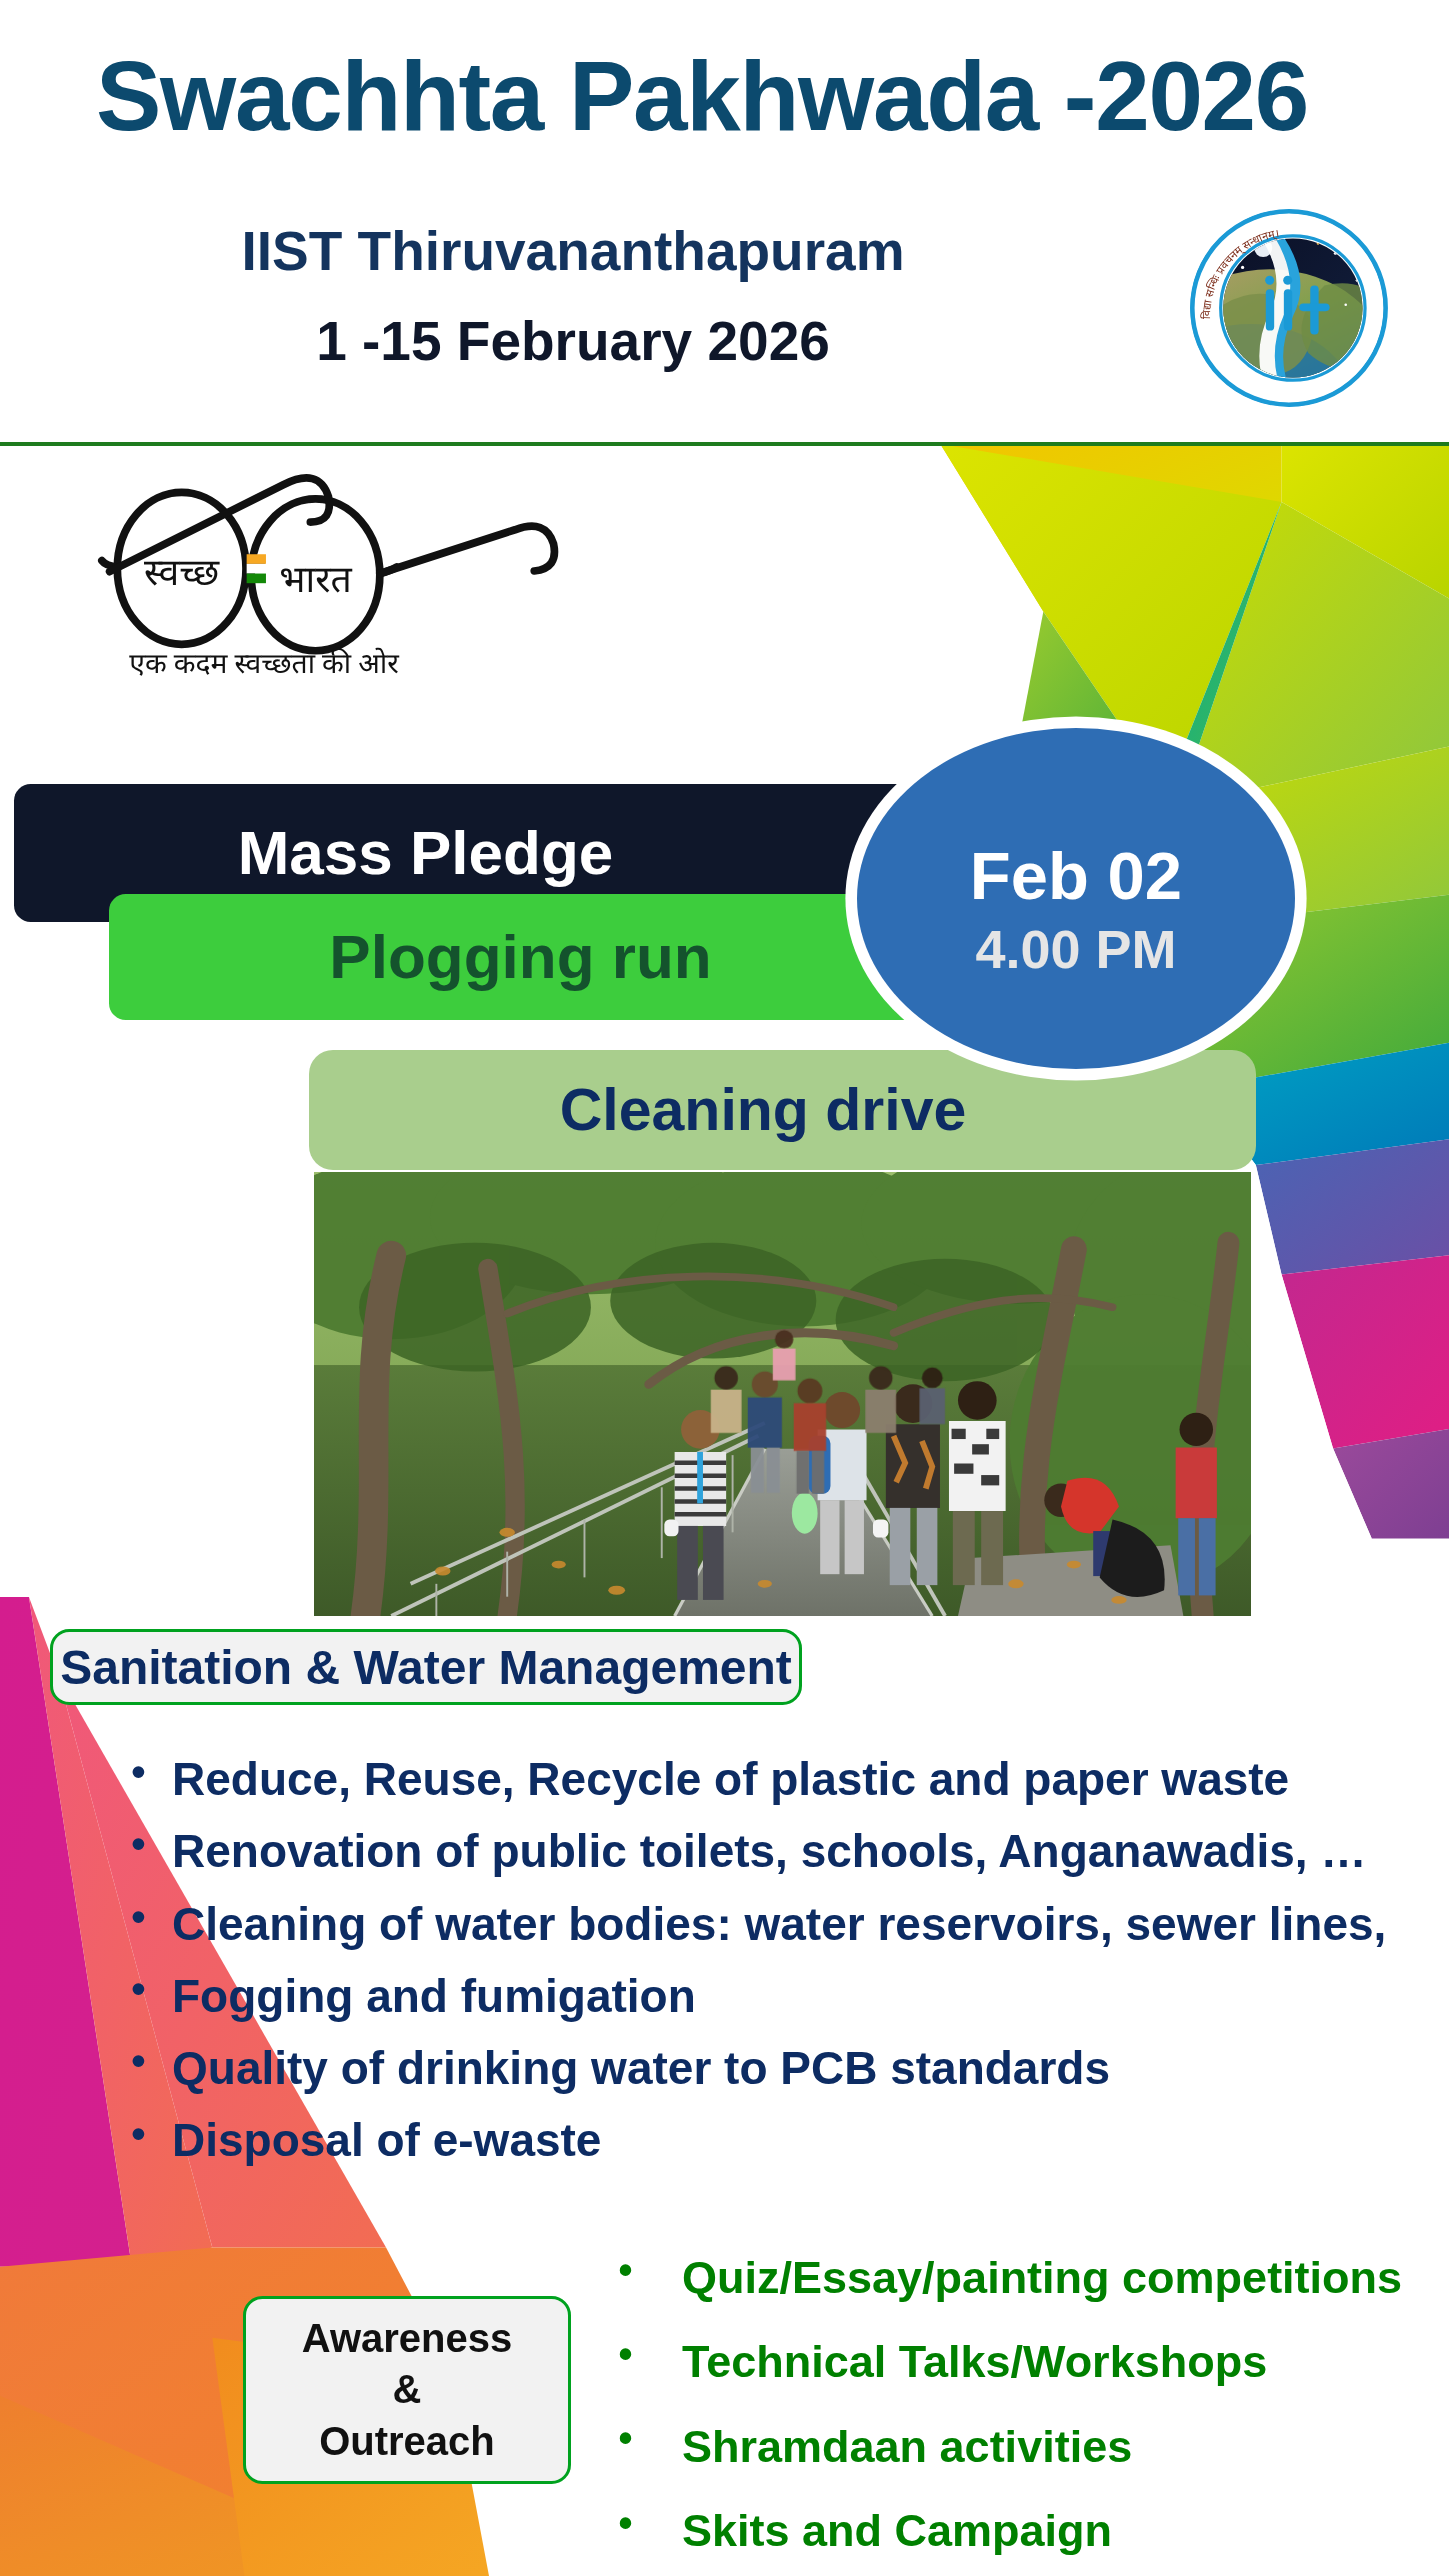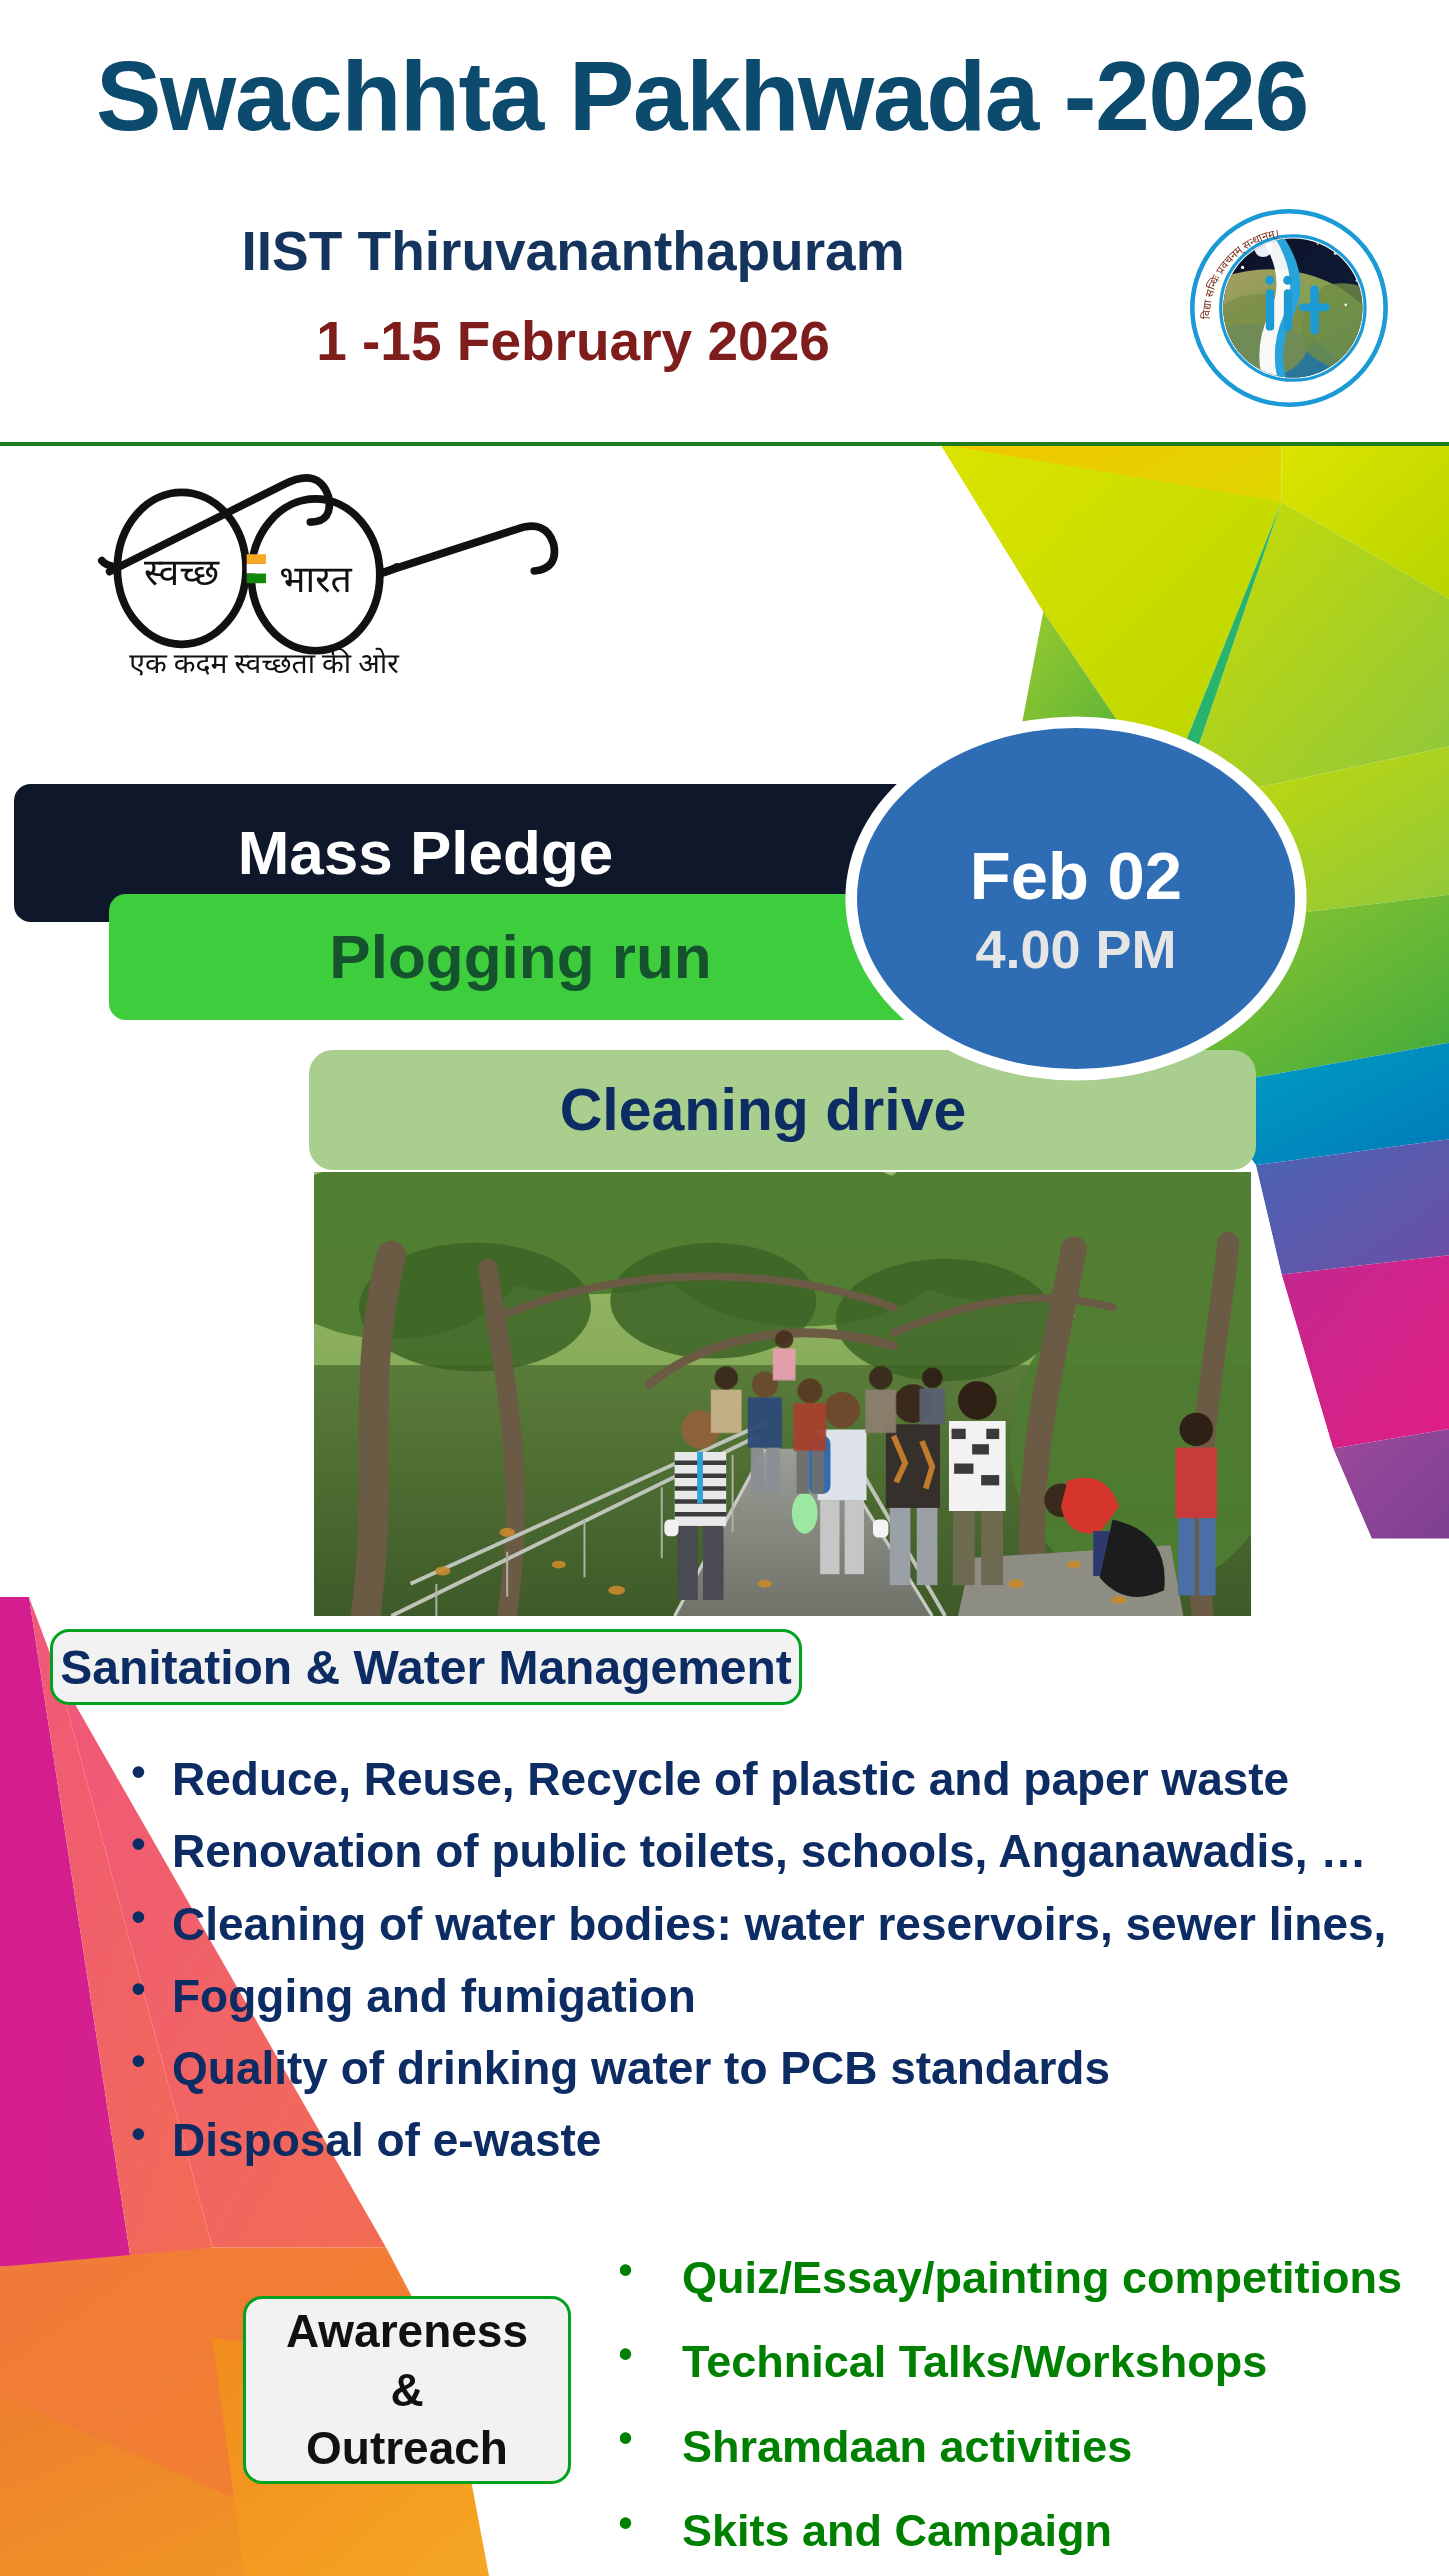--- a/index.html
+++ b/index.html
@@ -27,7 +27,7 @@
   }
   #dates{
     position:absolute;left:0;top:309px;width:1146px;text-align:center;
-    font-size:55px;font-weight:bold;color:#7f1d1d;white-space:nowrap;
+    font-size:55px;font-weight:bold;color:#0f172a;white-space:nowrap;
   }
   #iist-logo{position:absolute;left:1173px;top:208px;width:232px;height:200px;}
   #divider{position:absolute;left:0;top:442px;width:1449px;height:3.9px;background:#1E7B1E;}

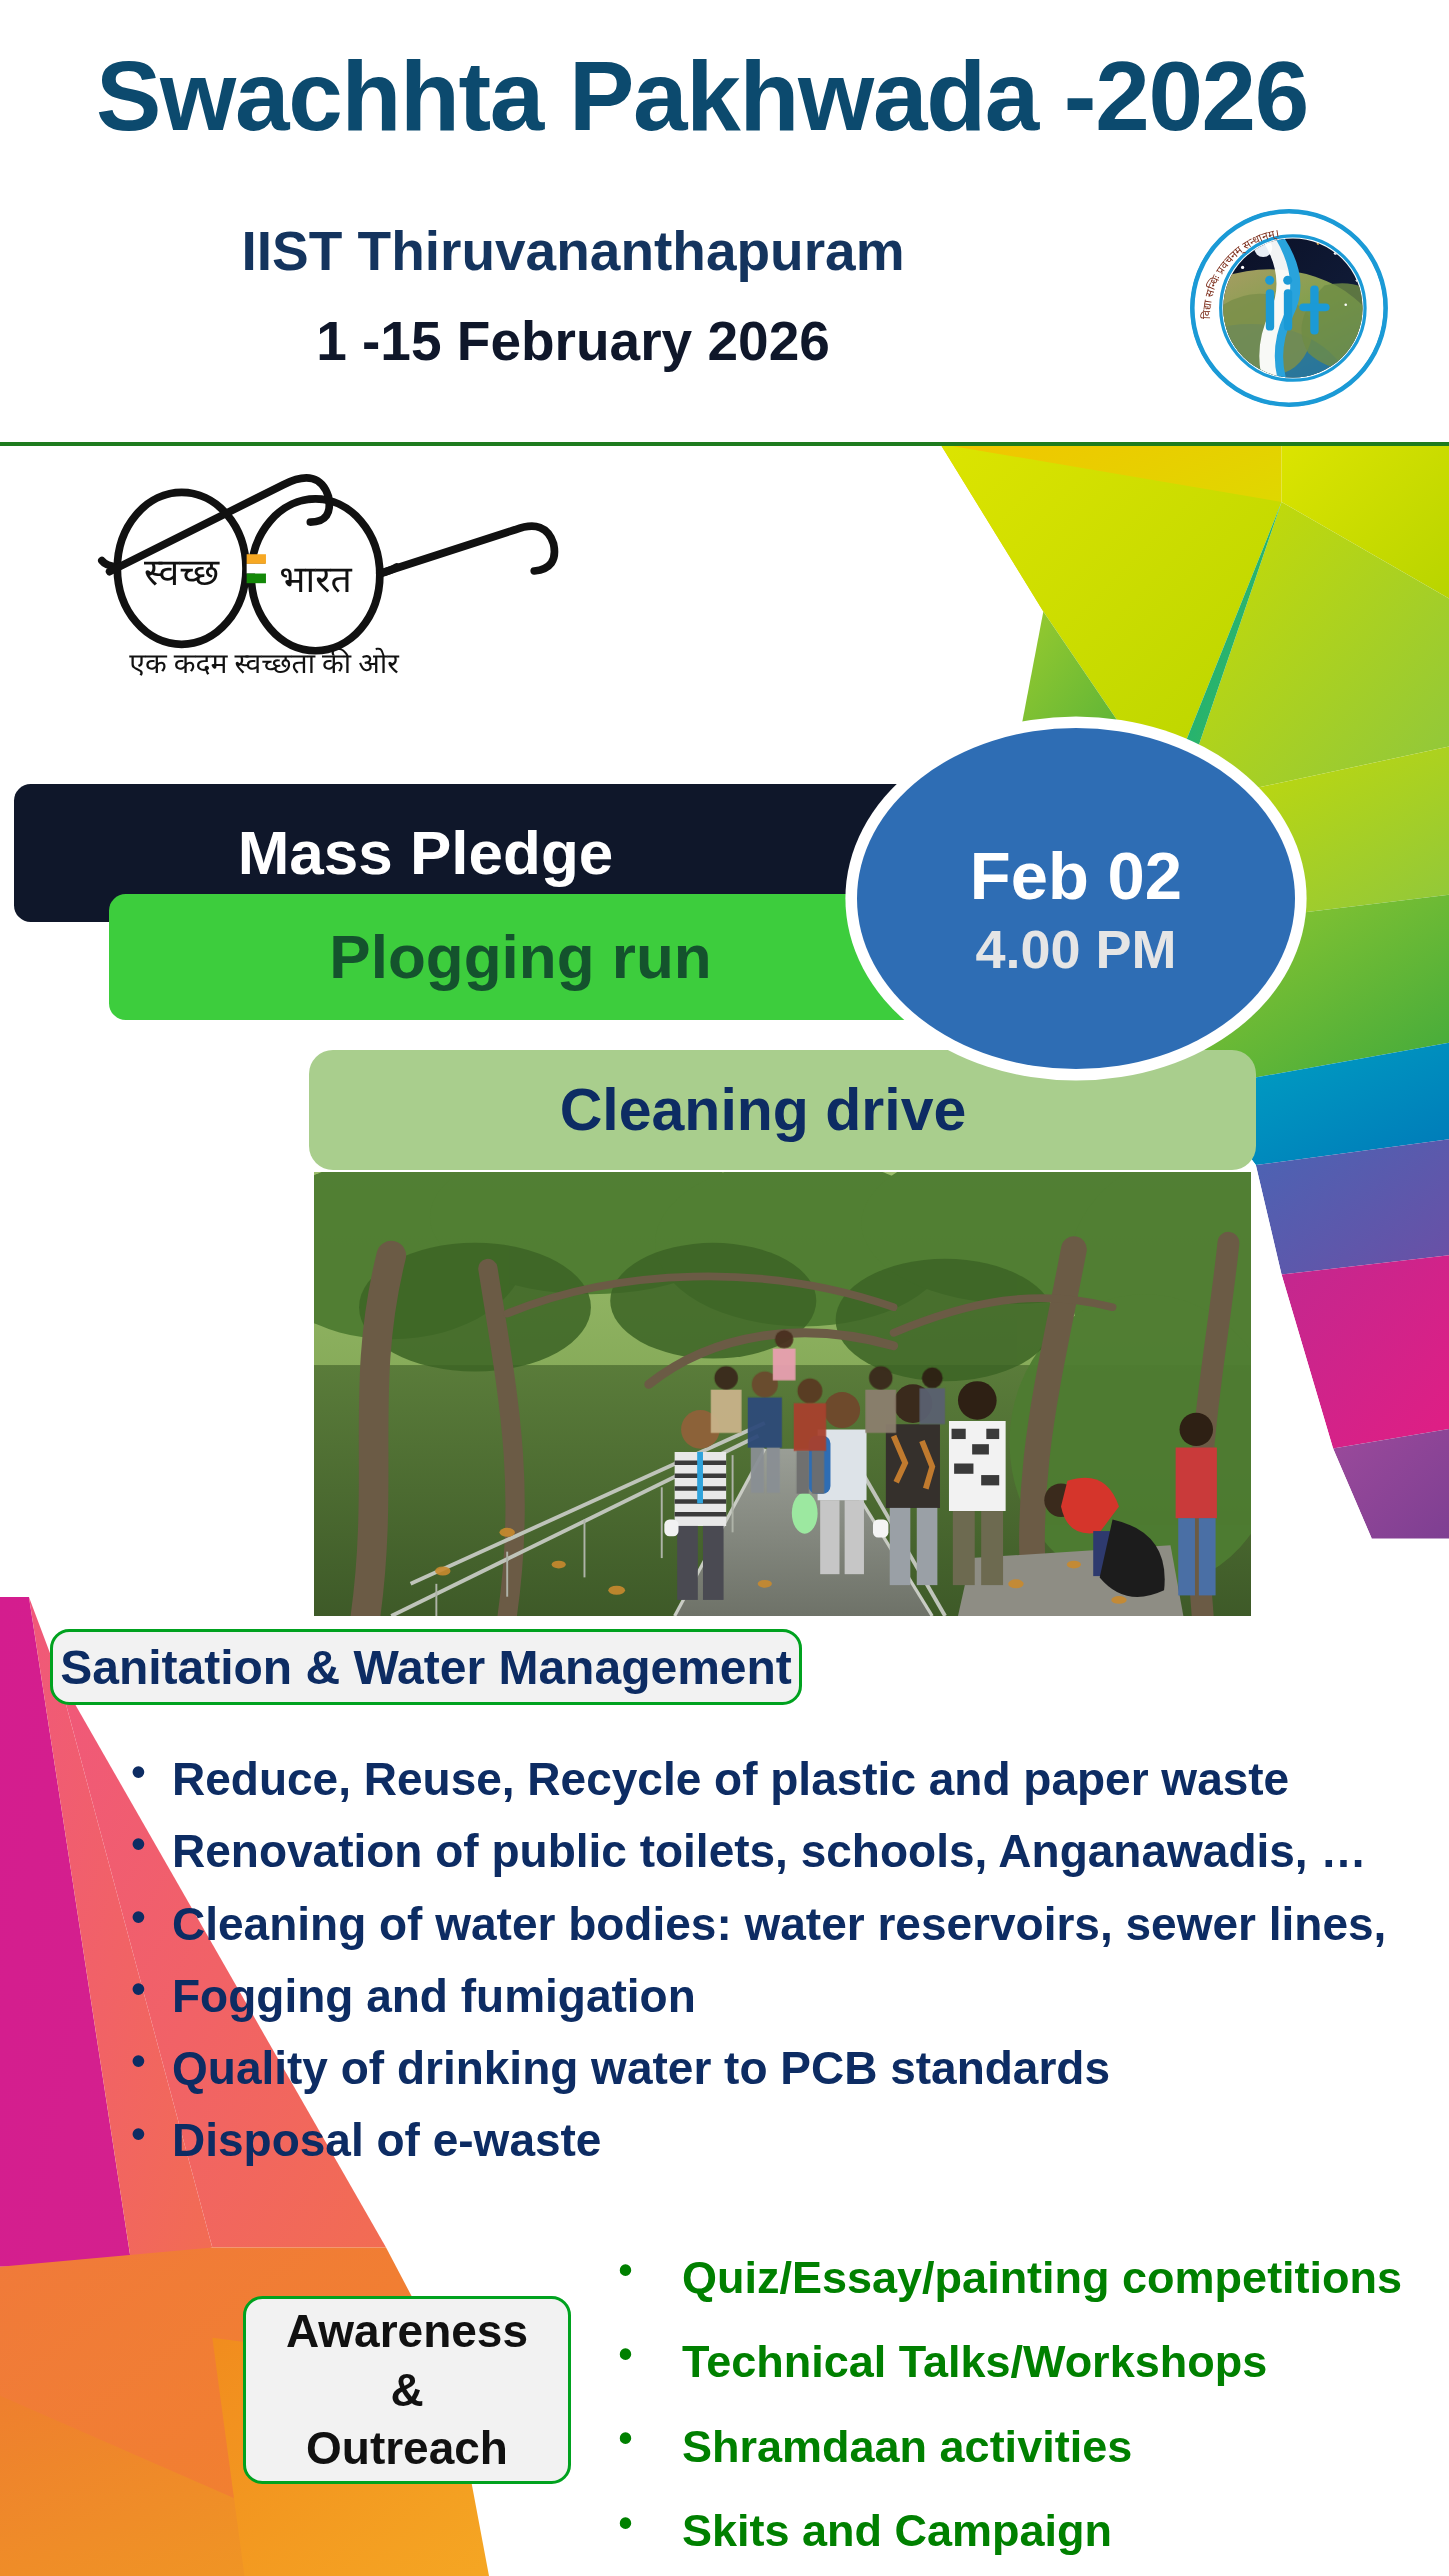--- a/index.html
+++ b/index.html
@@ -77,7 +77,7 @@
   #box-sanitation span{font-size:48px;font-weight:bold;color:#0D2C63;white-space:nowrap;}
 
   #box-awareness{left:243px;top:2296px;width:328px;height:188px;flex-direction:column;}
-  #box-awareness span{font-size:46px;font-weight:bold;color:#111111;line-height:1.28;text-align:right;}
+  #box-awareness span{font-size:40px;font-weight:bold;color:#111111;line-height:1.28;text-align:right;}
 
   
   #list-sanitation{position:absolute;left:126px;top:1755px;width:1372px;}

